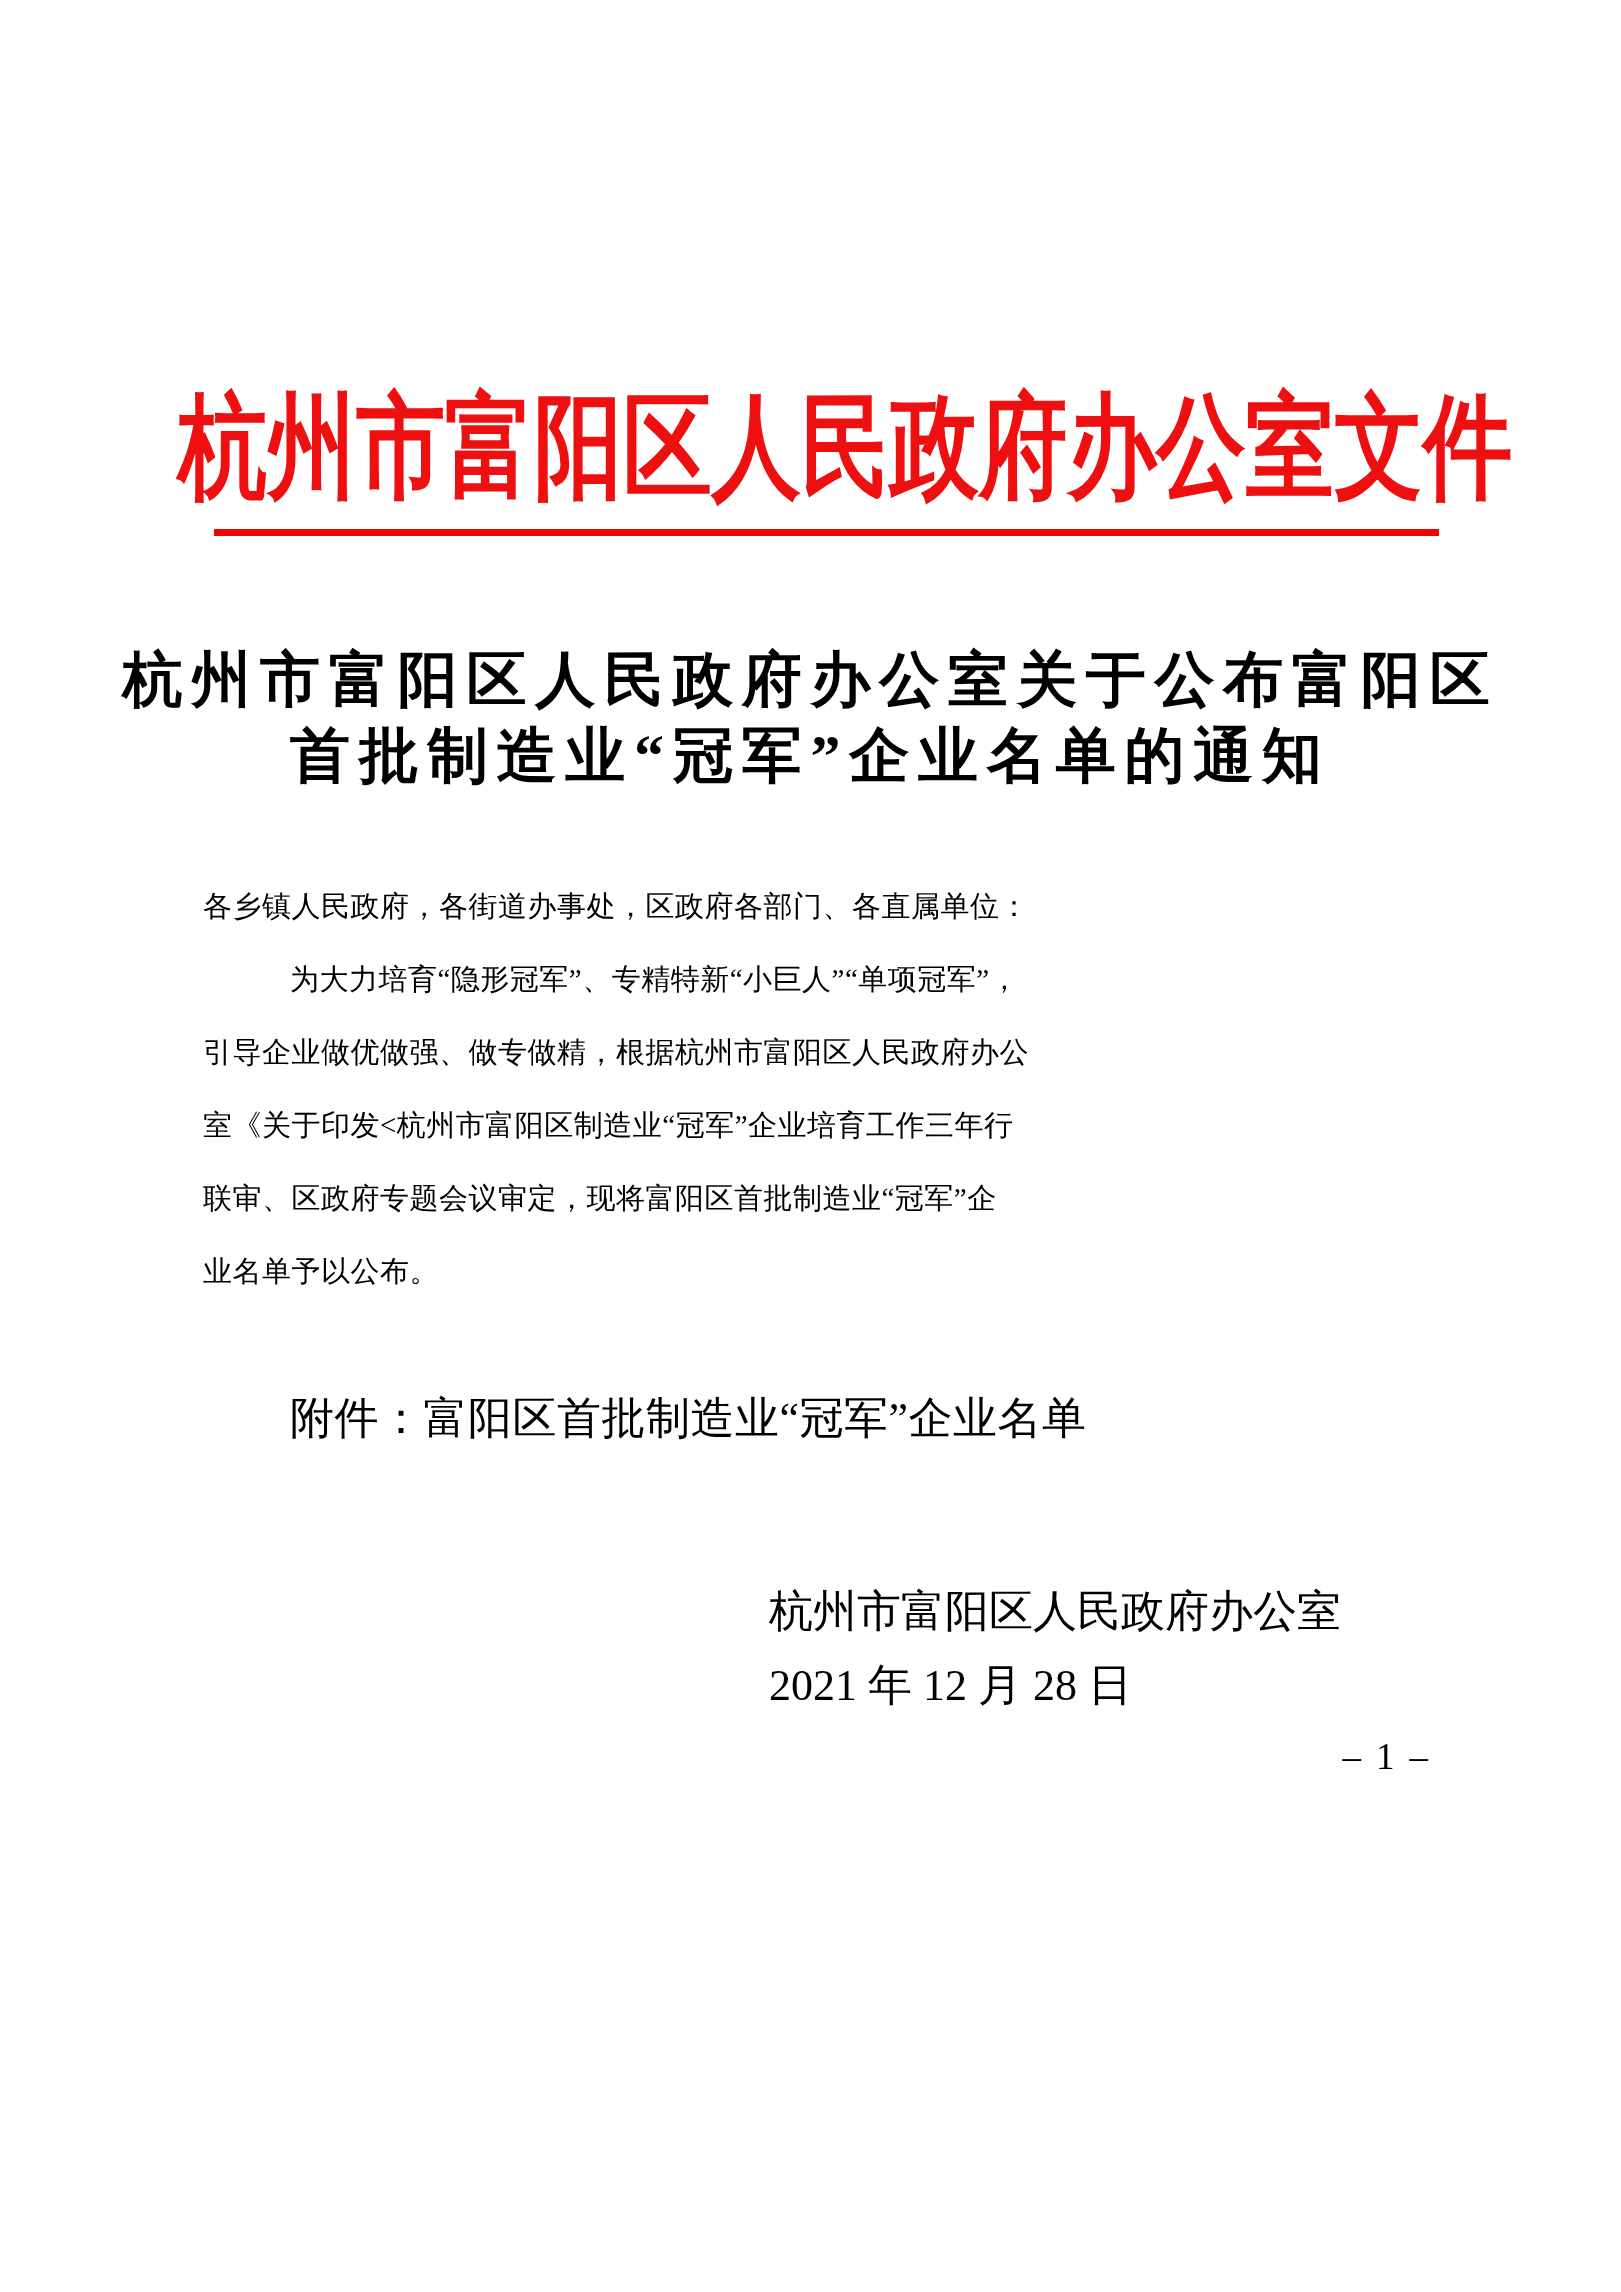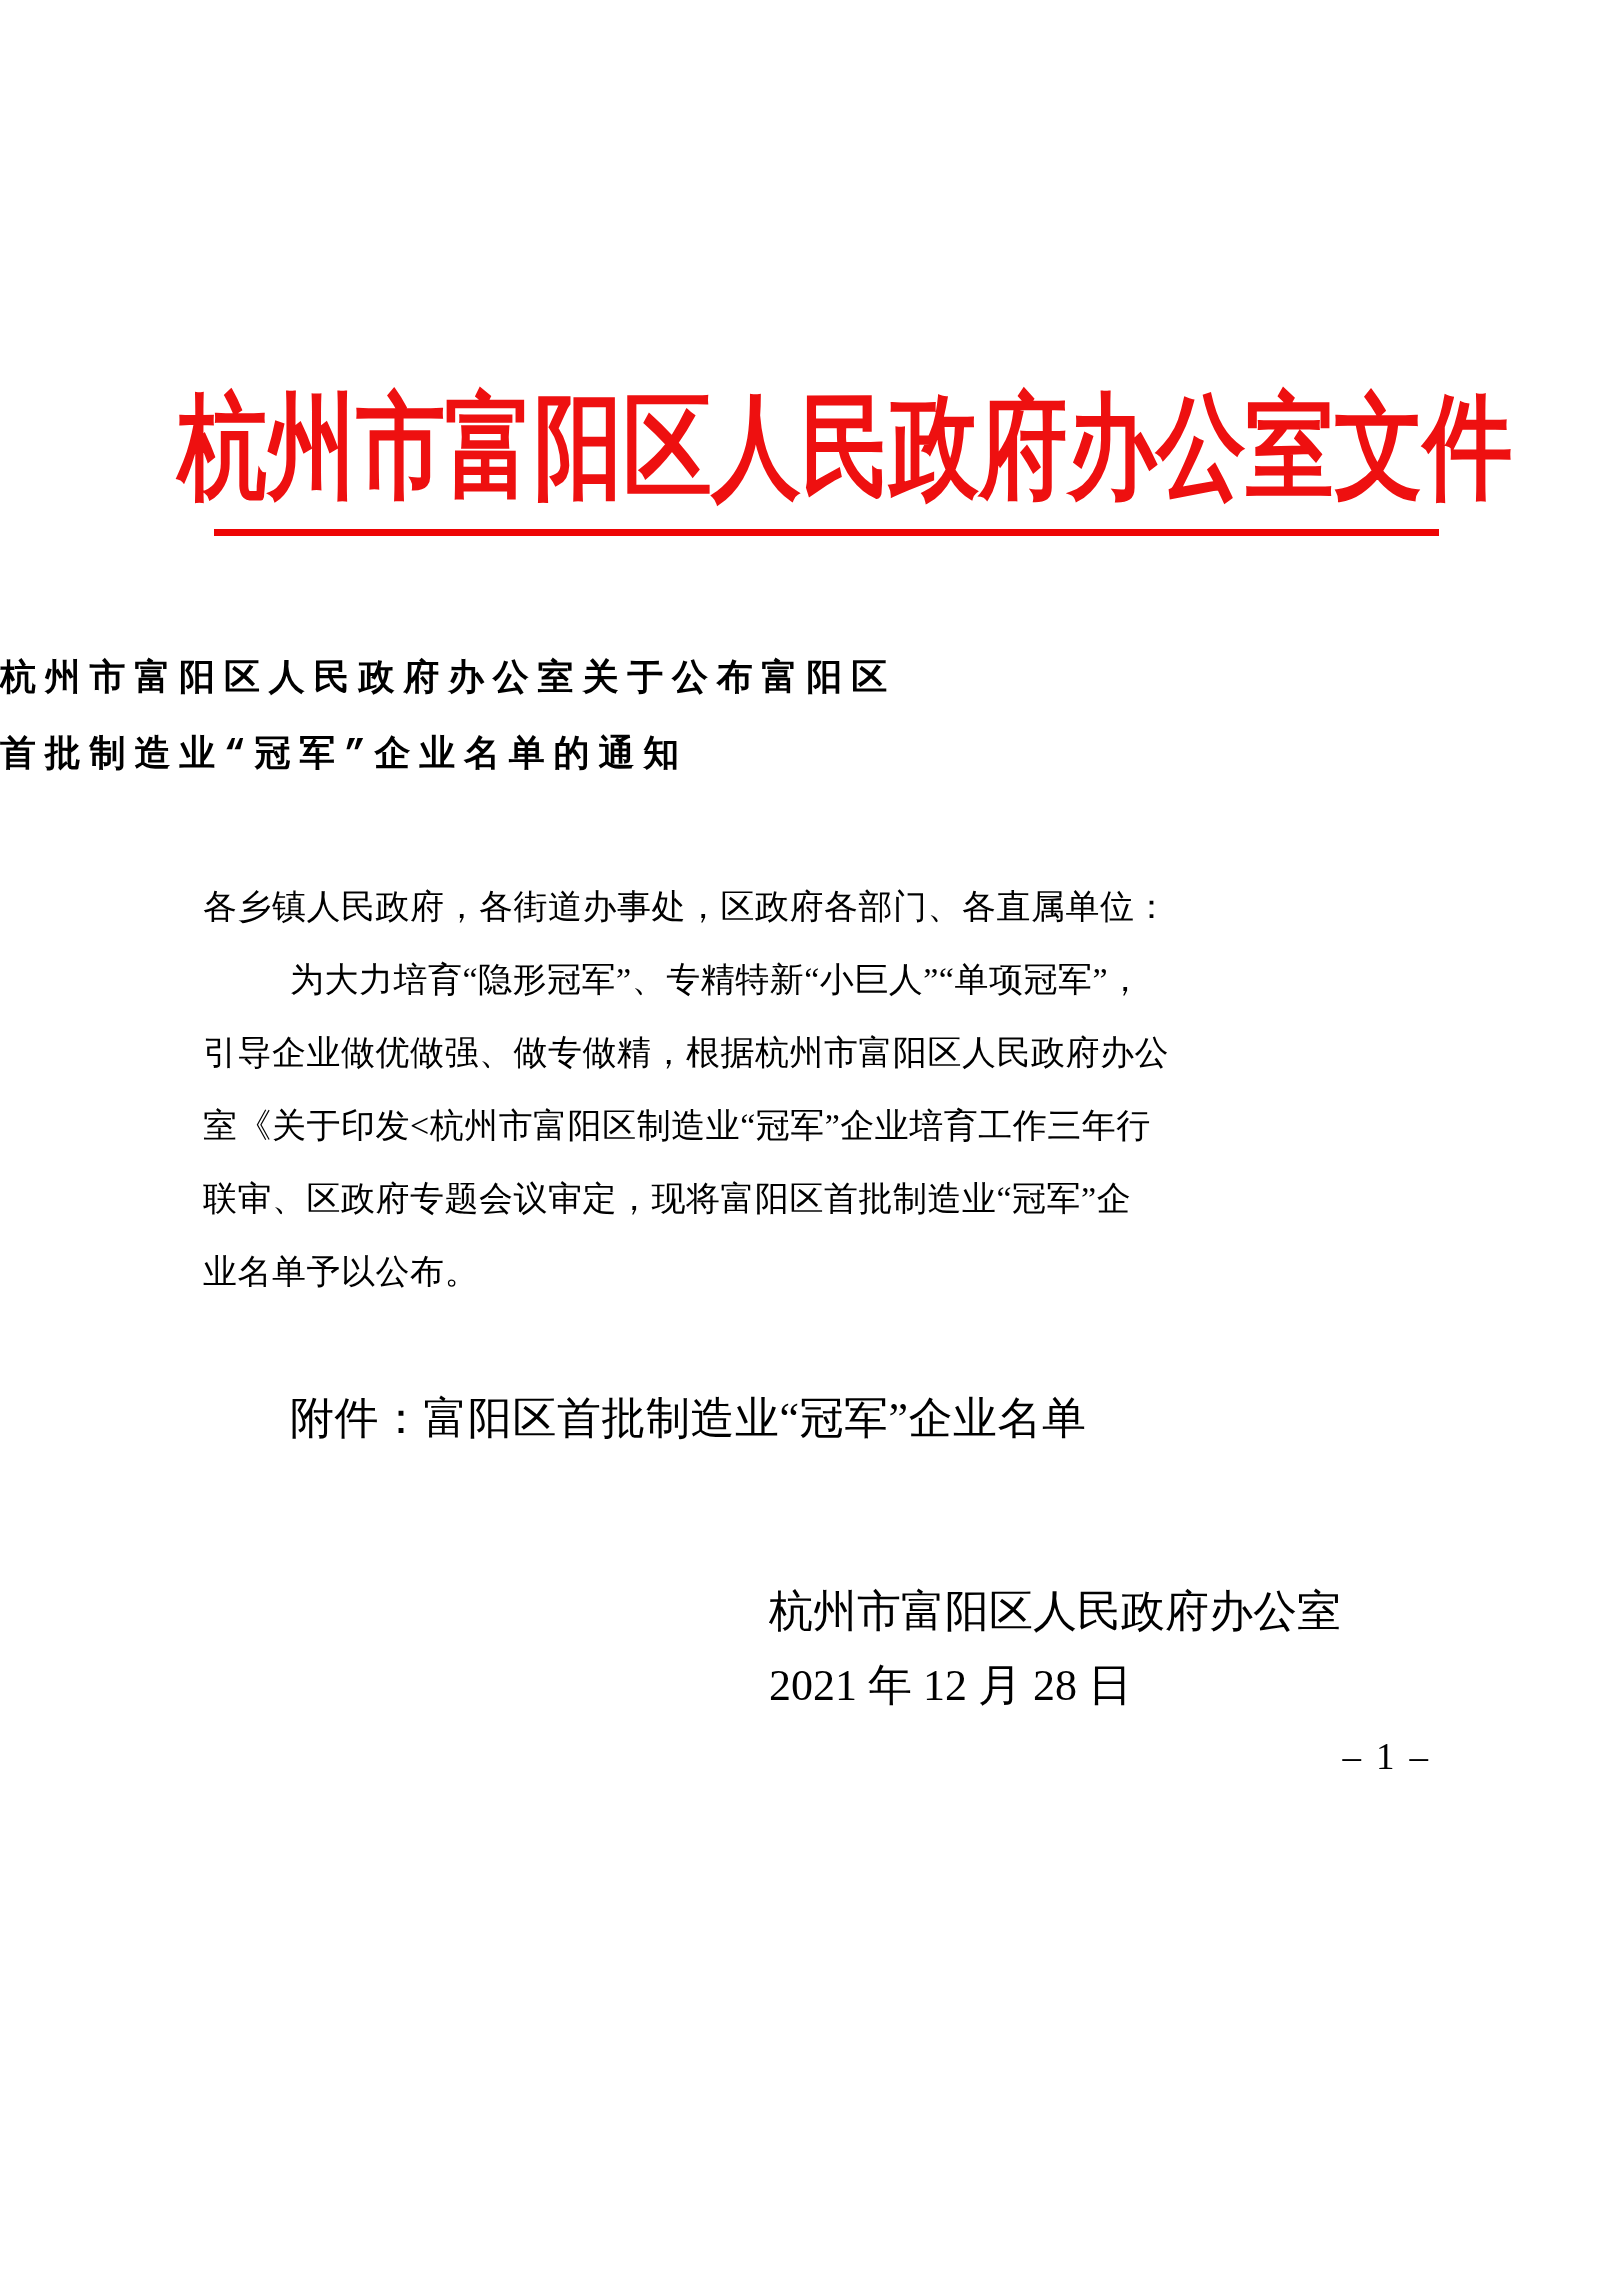--- a/index.html
+++ b/index.html
@@ -45,13 +45,13 @@
   }
   .notice-title {
     margin-top: 106px;
-    text-align: left;
+    text-align: center;
     font-weight: bold;
-    font-size: 36px;
+    font-size: 60px;
     line-height: 76px;
     letter-spacing: 8.8px;
     white-space: nowrap;
-    font-family: Liberation Mono, monospace;
+    font-family: Liberation Serif, serif;
   }
   .body-block {
     margin: 76px 176px 0 203px;

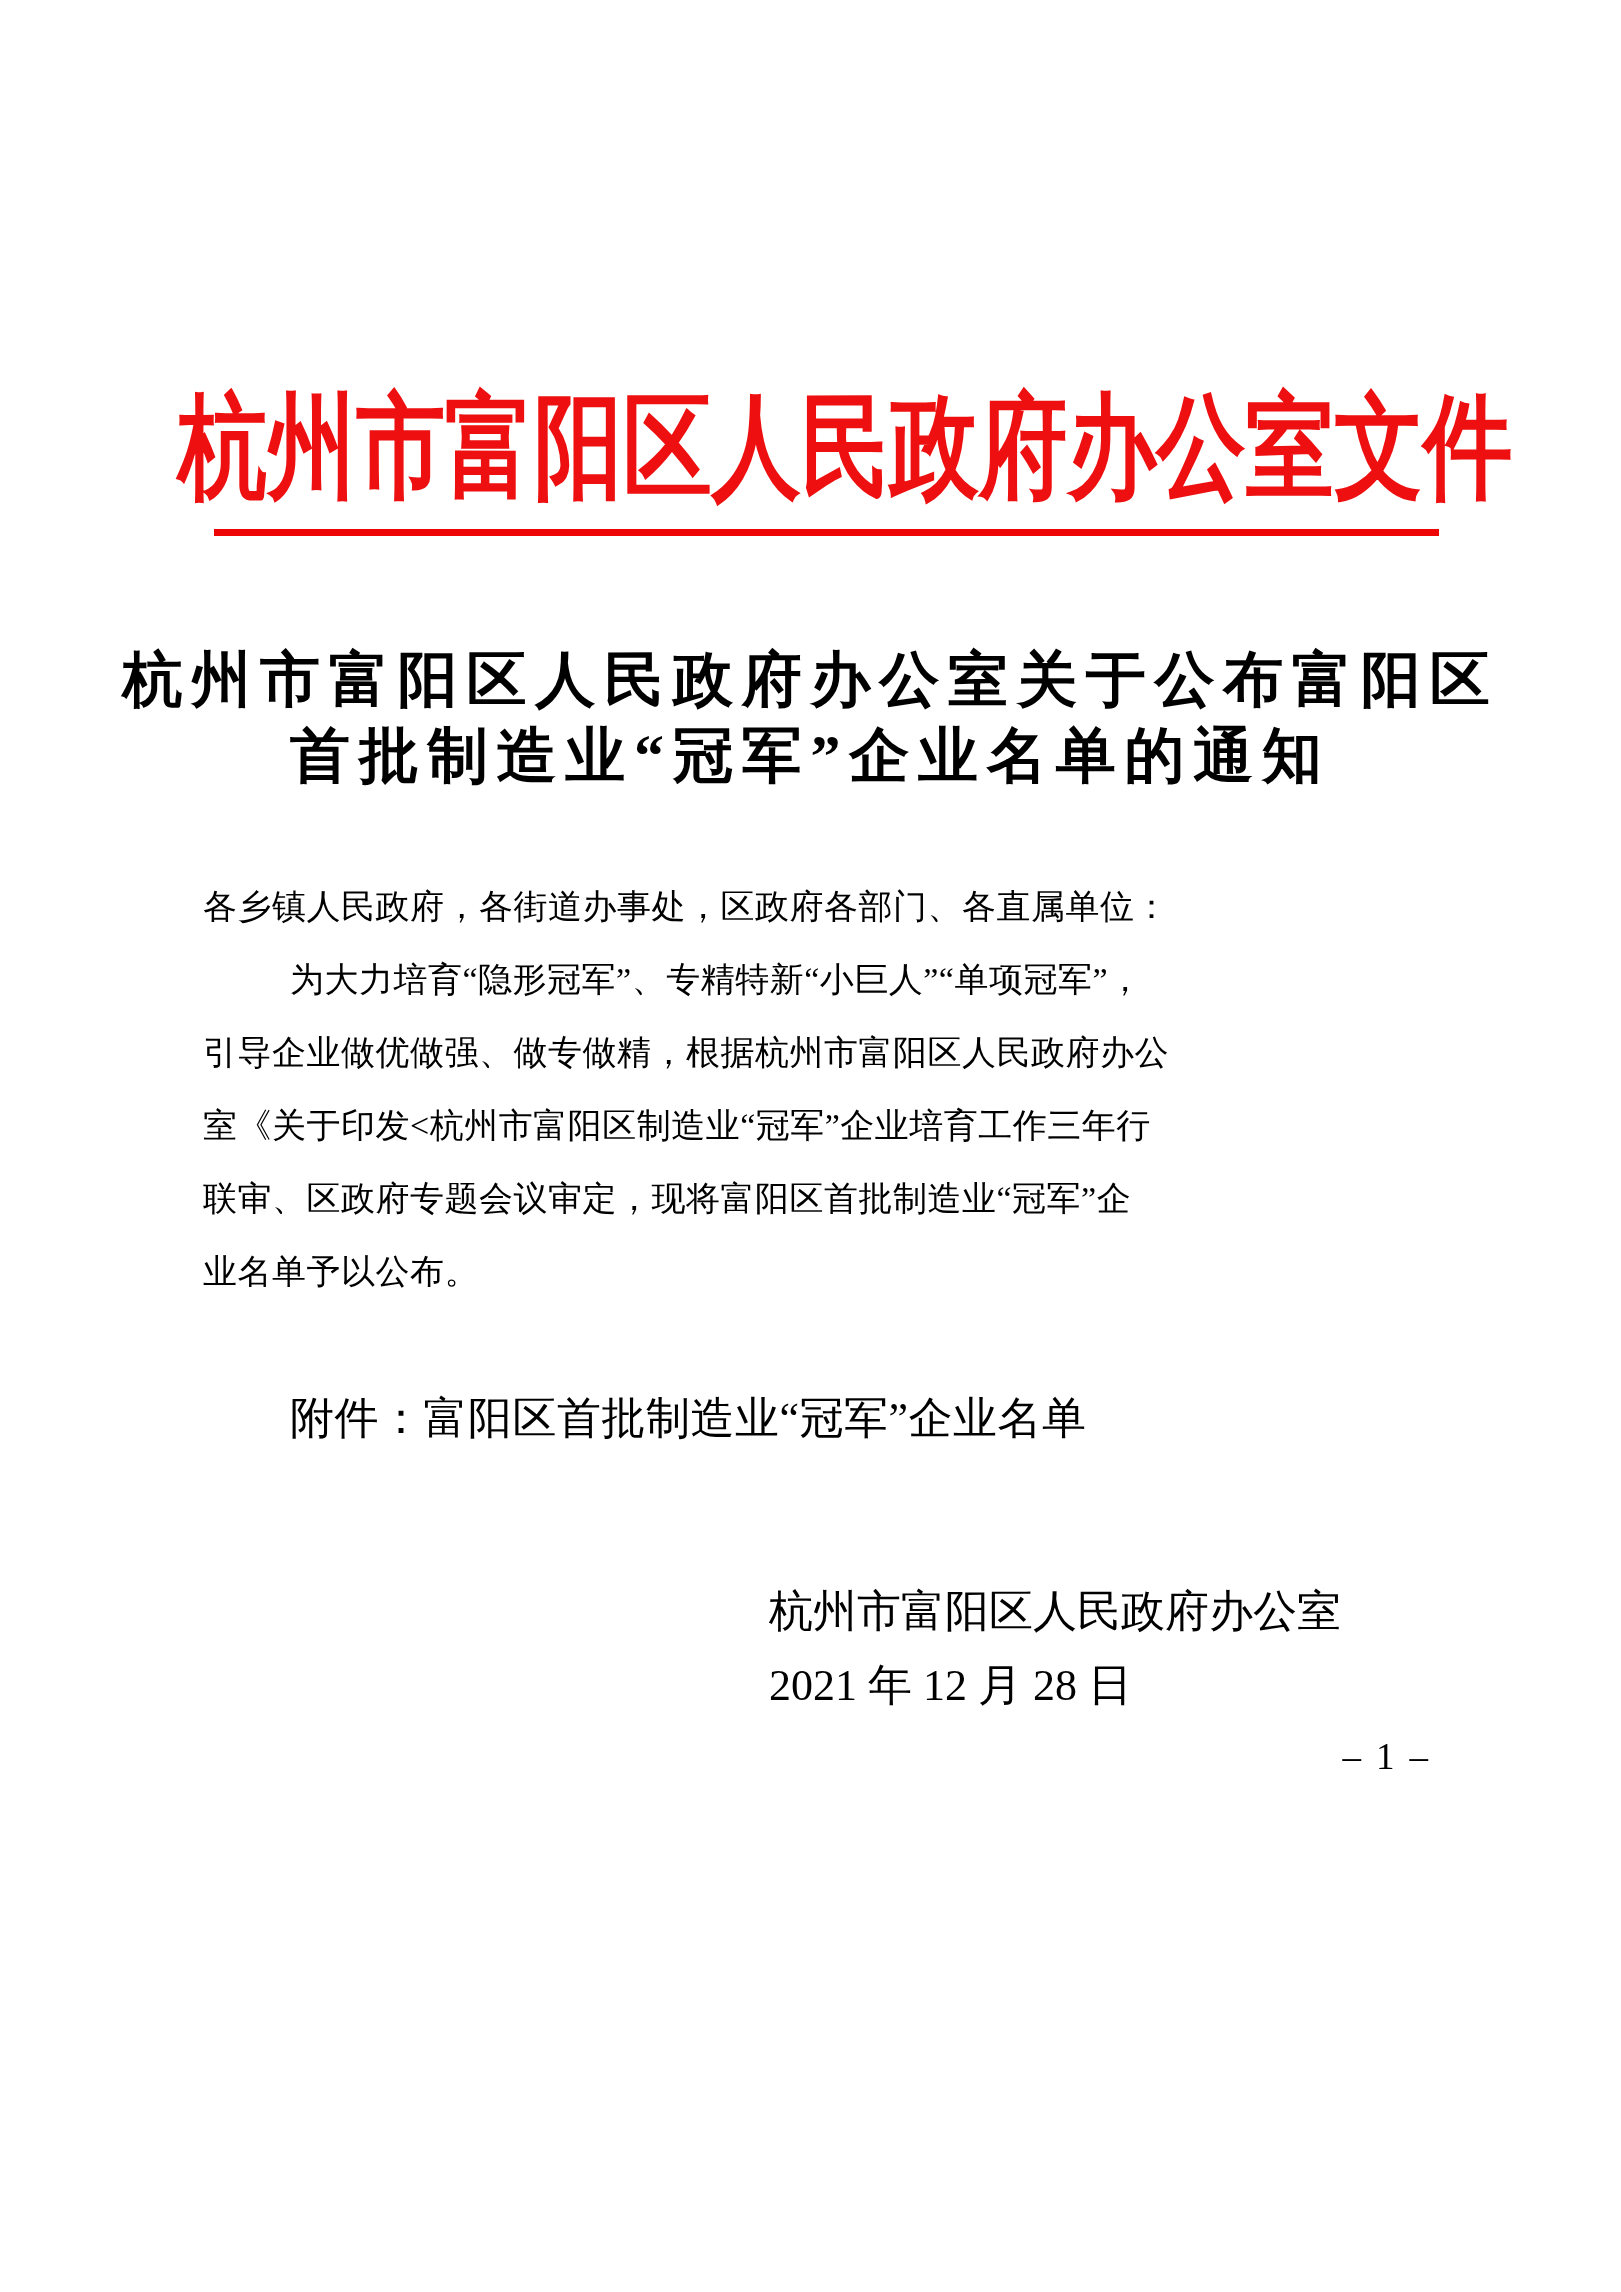--- a/index.html
+++ b/index.html
@@ -55,7 +55,7 @@
   }
   .body-block {
     margin: 76px 176px 0 203px;
-    font-size: 34px;
+    font-size: 29px;
     line-height: 73px;
     letter-spacing: 0.5px;
   }

